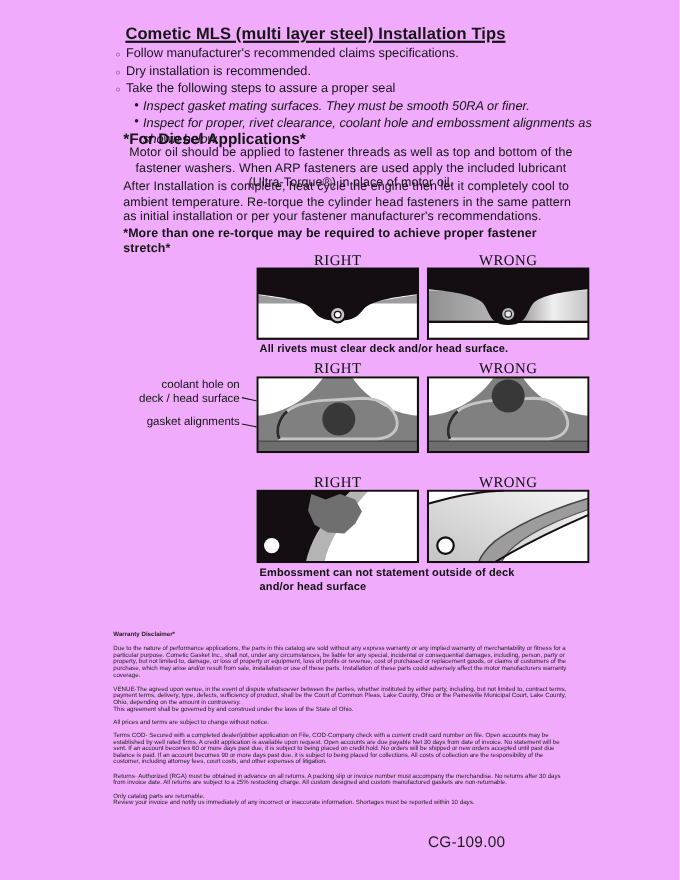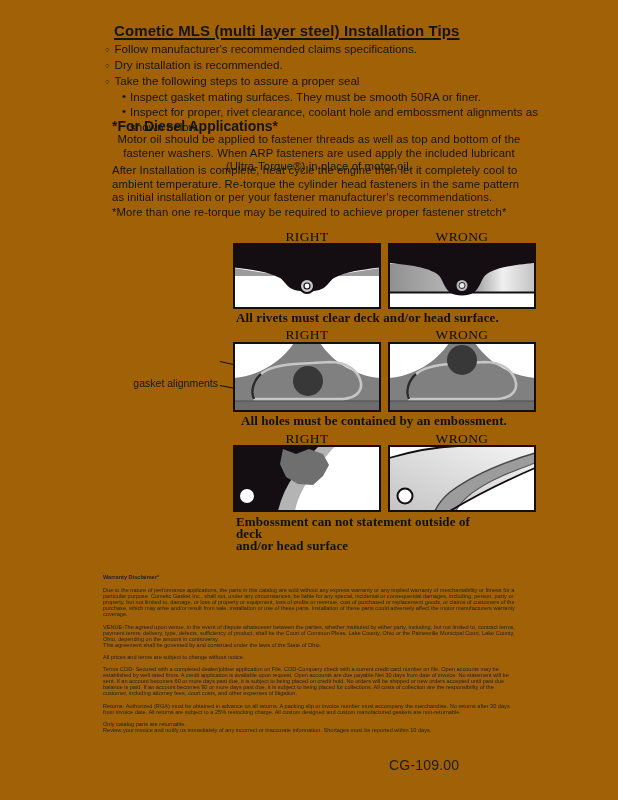--- a/index.html
+++ b/index.html
@@ -4,7 +4,7 @@
 <style>
   html,body{margin:0;padding:0;background:#ffffff;}
   .page{
-    position:relative;width:618px;height:800px;background:#a16207;
+    position:relative;width:618px;height:800px;background:#f0abfc;
     font-family:"Liberation Sans",sans-serif;color:#141414;overflow:hidden;
   }
   

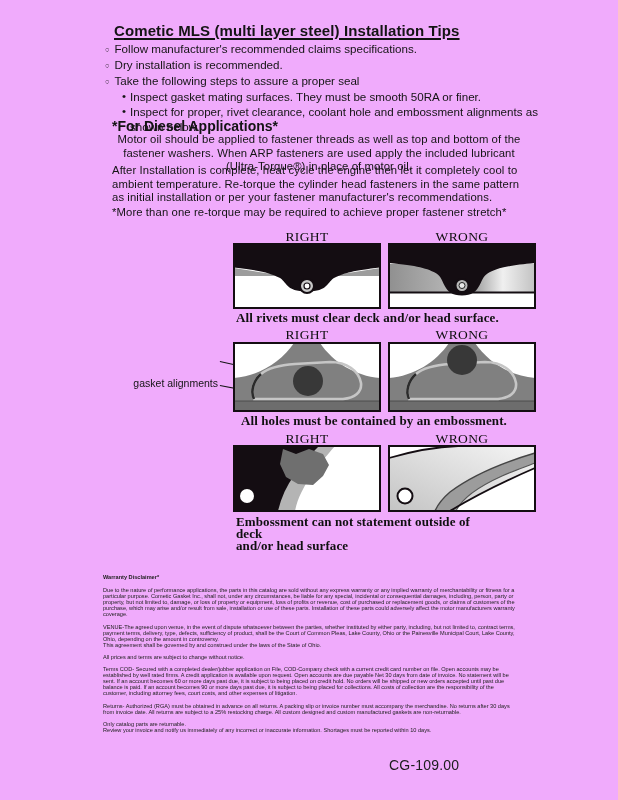--- a/index.html
+++ b/index.html
@@ -16,7 +16,7 @@
   .tips{position:absolute;left:105px;top:41px;width:440px;font-size:11.6px;}
   .tip{display:flex;line-height:15px;}
   .tip::before{content:"○";font-size:7.5px;line-height:15px;margin-right:5px;margin-top:1px;}
-  .tip.sub{padding-left:17px;}
+  .tip.sub{padding-left:17px;font-style:italic;}
   .tip.sub::before{content:"•";font-size:11.5px;margin-right:4px;margin-top:0;}
   .diesel-heading{position:absolute;left:112px;top:118px;font-size:14px;font-weight:bold;}
   .para{position:absolute;left:112px;width:414px;font-size:11.3px;line-height:13.5px;letter-spacing:.1px;}

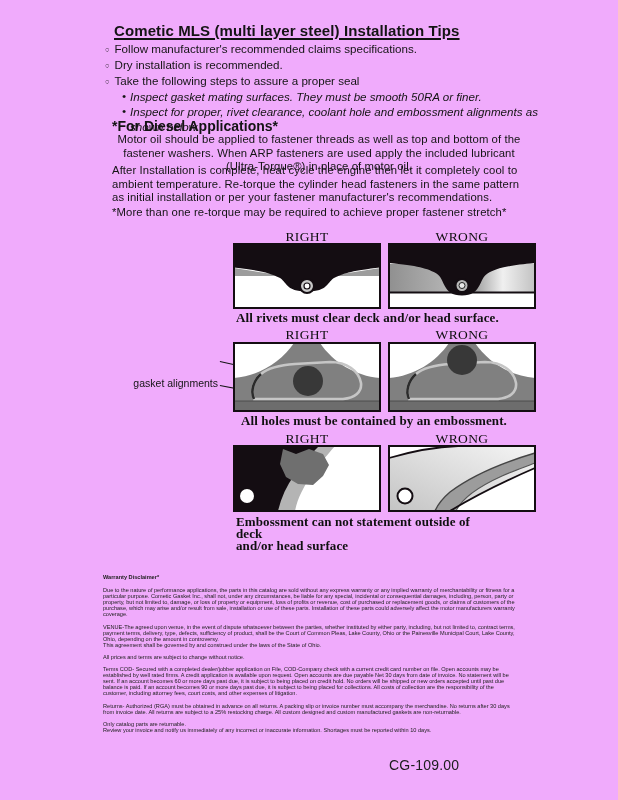--- a/index.html
+++ b/index.html
@@ -22,7 +22,7 @@
   .para{position:absolute;left:112px;width:414px;font-size:11.3px;line-height:13.5px;letter-spacing:.1px;}
   .para.p1{top:133px;text-align:center;}
   .para.p2{top:164px;}
-  .para.note{top:206px;}
+  .para.note{top:206px;font-weight:bold;}
   
   .dg-header{position:absolute;width:148px;text-align:center;font-size:13.5px;letter-spacing:.4px;color:#0d0d0d;font-family:Liberation Serif, serif;}
   .dg-box{position:absolute;width:148px;}

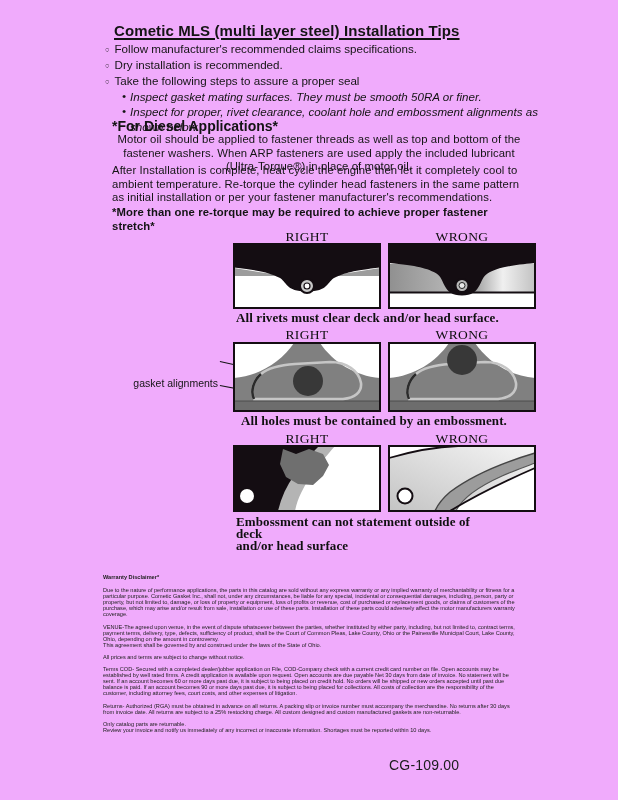--- a/index.html
+++ b/index.html
@@ -27,7 +27,7 @@
   .dg-header{position:absolute;width:148px;text-align:center;font-size:13.5px;letter-spacing:.4px;color:#0d0d0d;font-family:Liberation Serif, serif;}
   .dg-box{position:absolute;width:148px;}
   .dg-box svg{display:block;}
-  .caption{position:absolute;font-weight:bold;font-size:13px;letter-spacing:.1px;color:#101010;line-height:12px;font-family:Liberation Serif, serif;}
+  .caption{position:absolute;font-weight:bold;font-size:10px;letter-spacing:.1px;color:#101010;line-height:12px;}
   .dg-label{position:absolute;font-size:10.5px;line-height:11.5px;text-align:right;color:#141414;}
   .leader{position:absolute;height:0;border-top:1.3px solid #141414;transform-origin:0 0;}
   

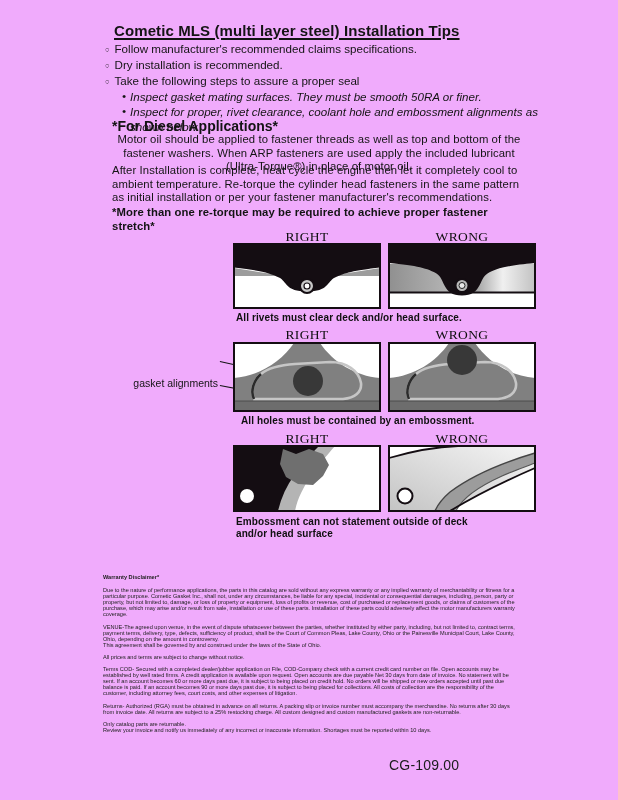--- a/index.html
+++ b/index.html
@@ -109,6 +109,10 @@
   <div class="dg-header" style="left:233px;top:327px;">RIGHT</div>
   <div class="dg-header" style="left:388px;top:327px;">WRONG</div>
 
+  <div class="dg-label" style="left:120px;top:345px;width:98px;">
+    <span class="d-line" style="display:block;">coolant hole on</span>
+    <span class="d-line" style="display:block;">deck / head surface</span>
+  </div>
   <div class="dg-label" style="left:108px;top:378px;width:110px;">gasket alignments</div>
 
   <div class="leader" style="left:220px;top:361px;width:84px;transform:rotate(12.4deg);"></div>

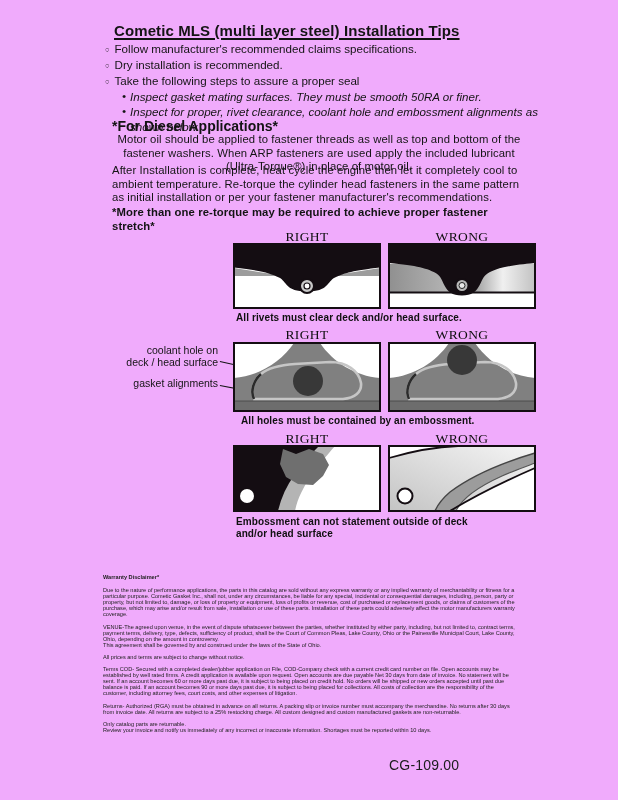--- a/index.html
+++ b/index.html
@@ -144,7 +144,6 @@
     </svg>
   </div>
 
-  <div class="caption" style="left:241px;top:415px;">All holes must be contained by an embossment.</div>
 
   <div class="dg-header" style="left:233px;top:431px;">RIGHT</div>
   <div class="dg-header" style="left:388px;top:431px;">WRONG</div>

